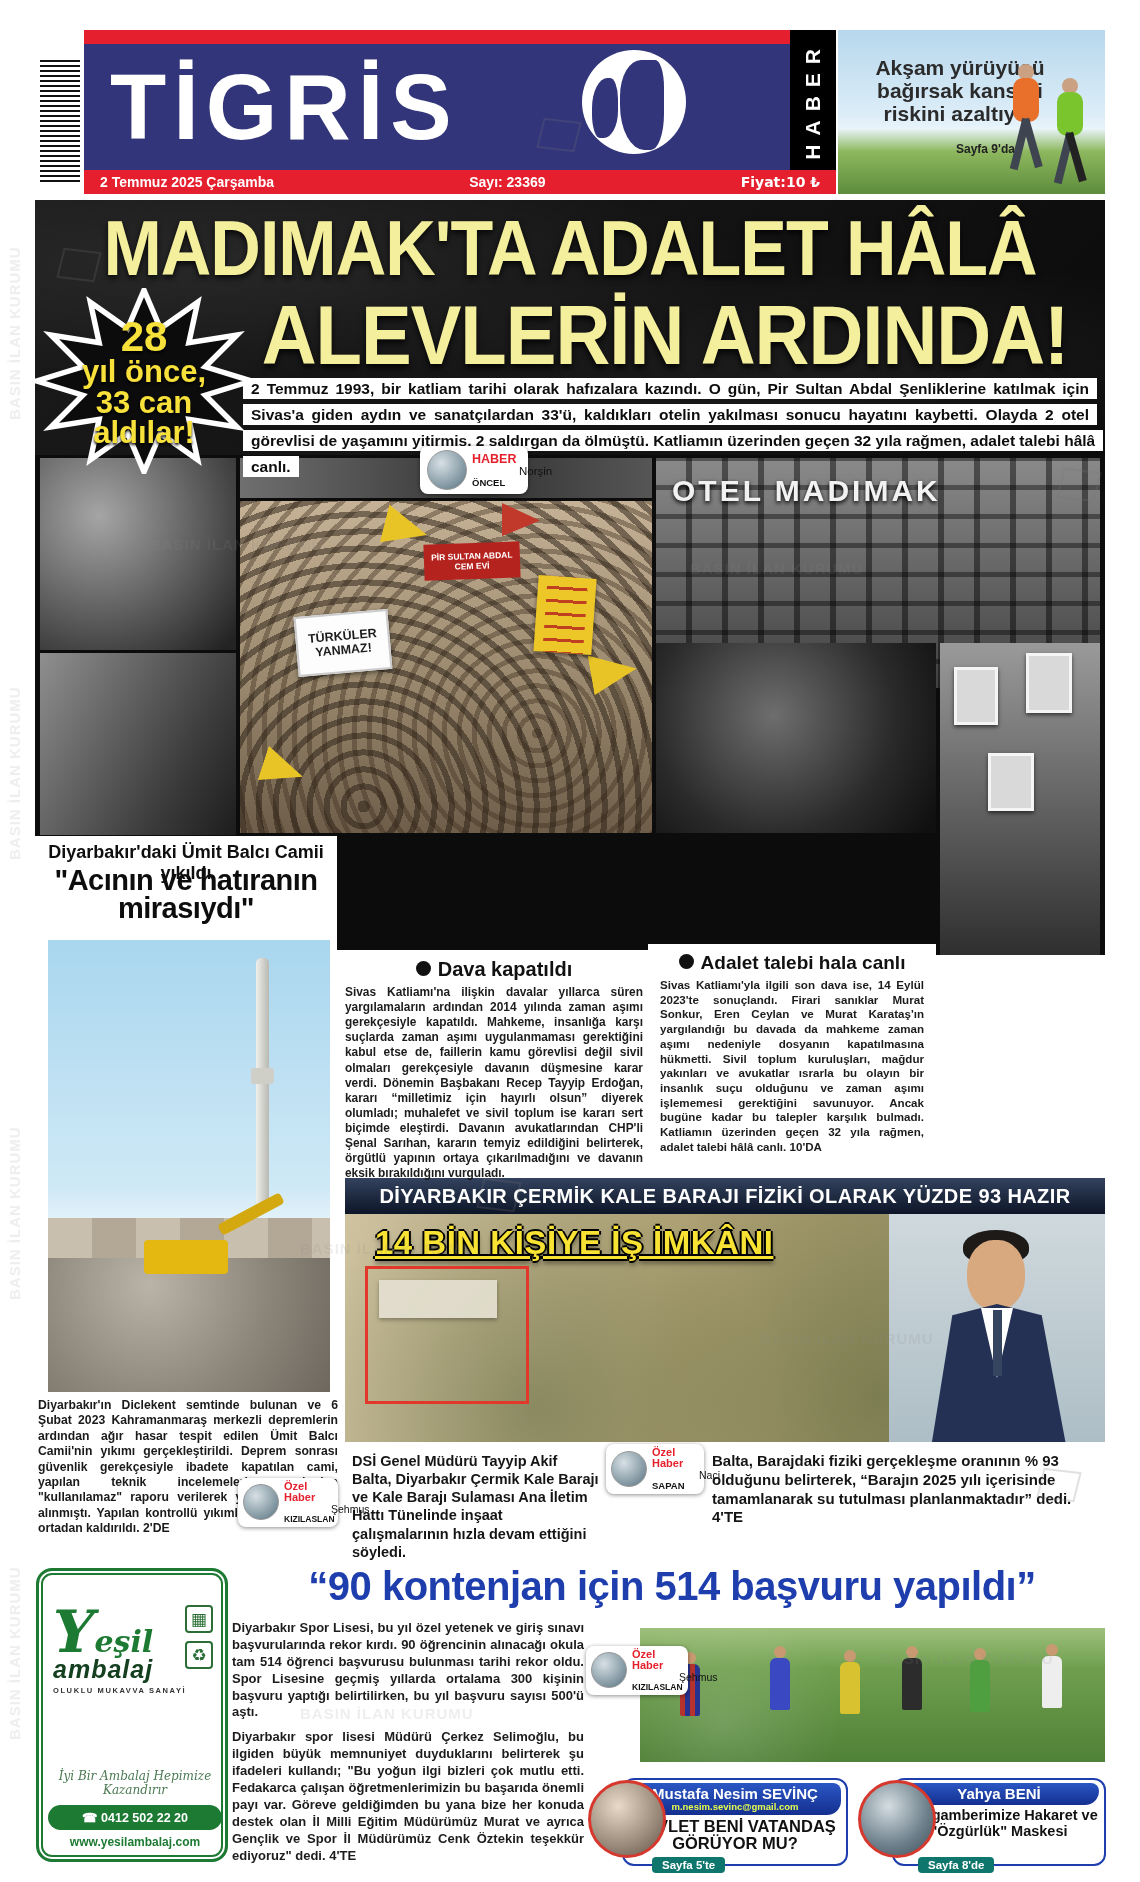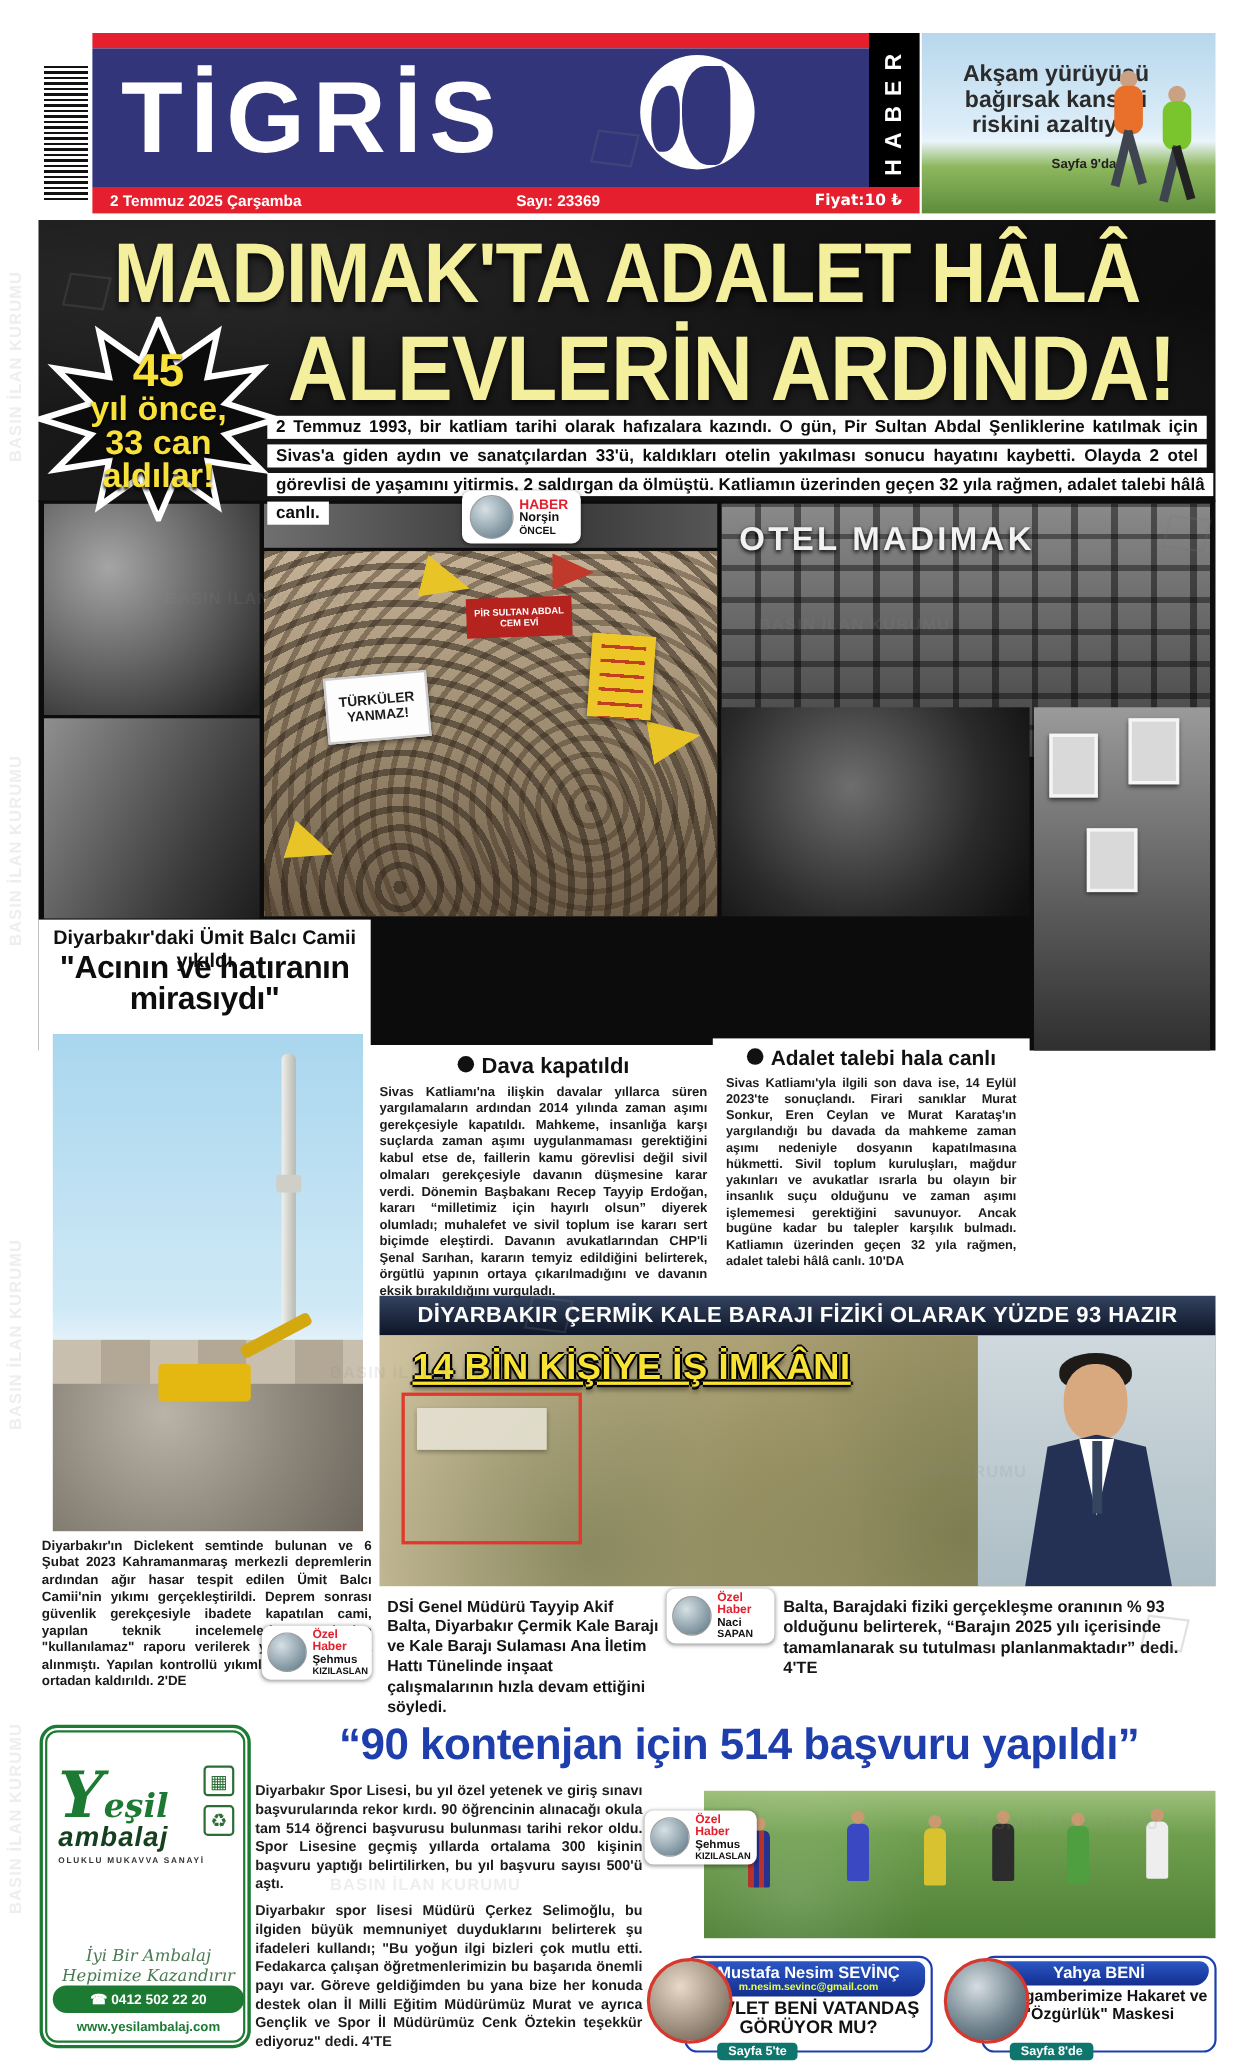--- a/index.html
+++ b/index.html
@@ -216,7 +216,7 @@
       <polygon points="198,85 156,98 185,127 141,120 149,157 115,133 100,168 85,133 51,157 59,120 15,127 44,98 2,85 44,72 15,43 59,50 51,13 85,37 100,2 115,37 149,13 141,50 185,43 156,72" fill="#0c0c0c" stroke="#ffffff" stroke-width="5"></polygon>
     </svg>
     <div class="burst-text">
-      <span class="b1">45</span>
+      <span class="b1">28</span>
       <span class="b2">yıl önce,</span>
       <span class="b2">33 can</span>
       <span class="b2">aldılar!</span>

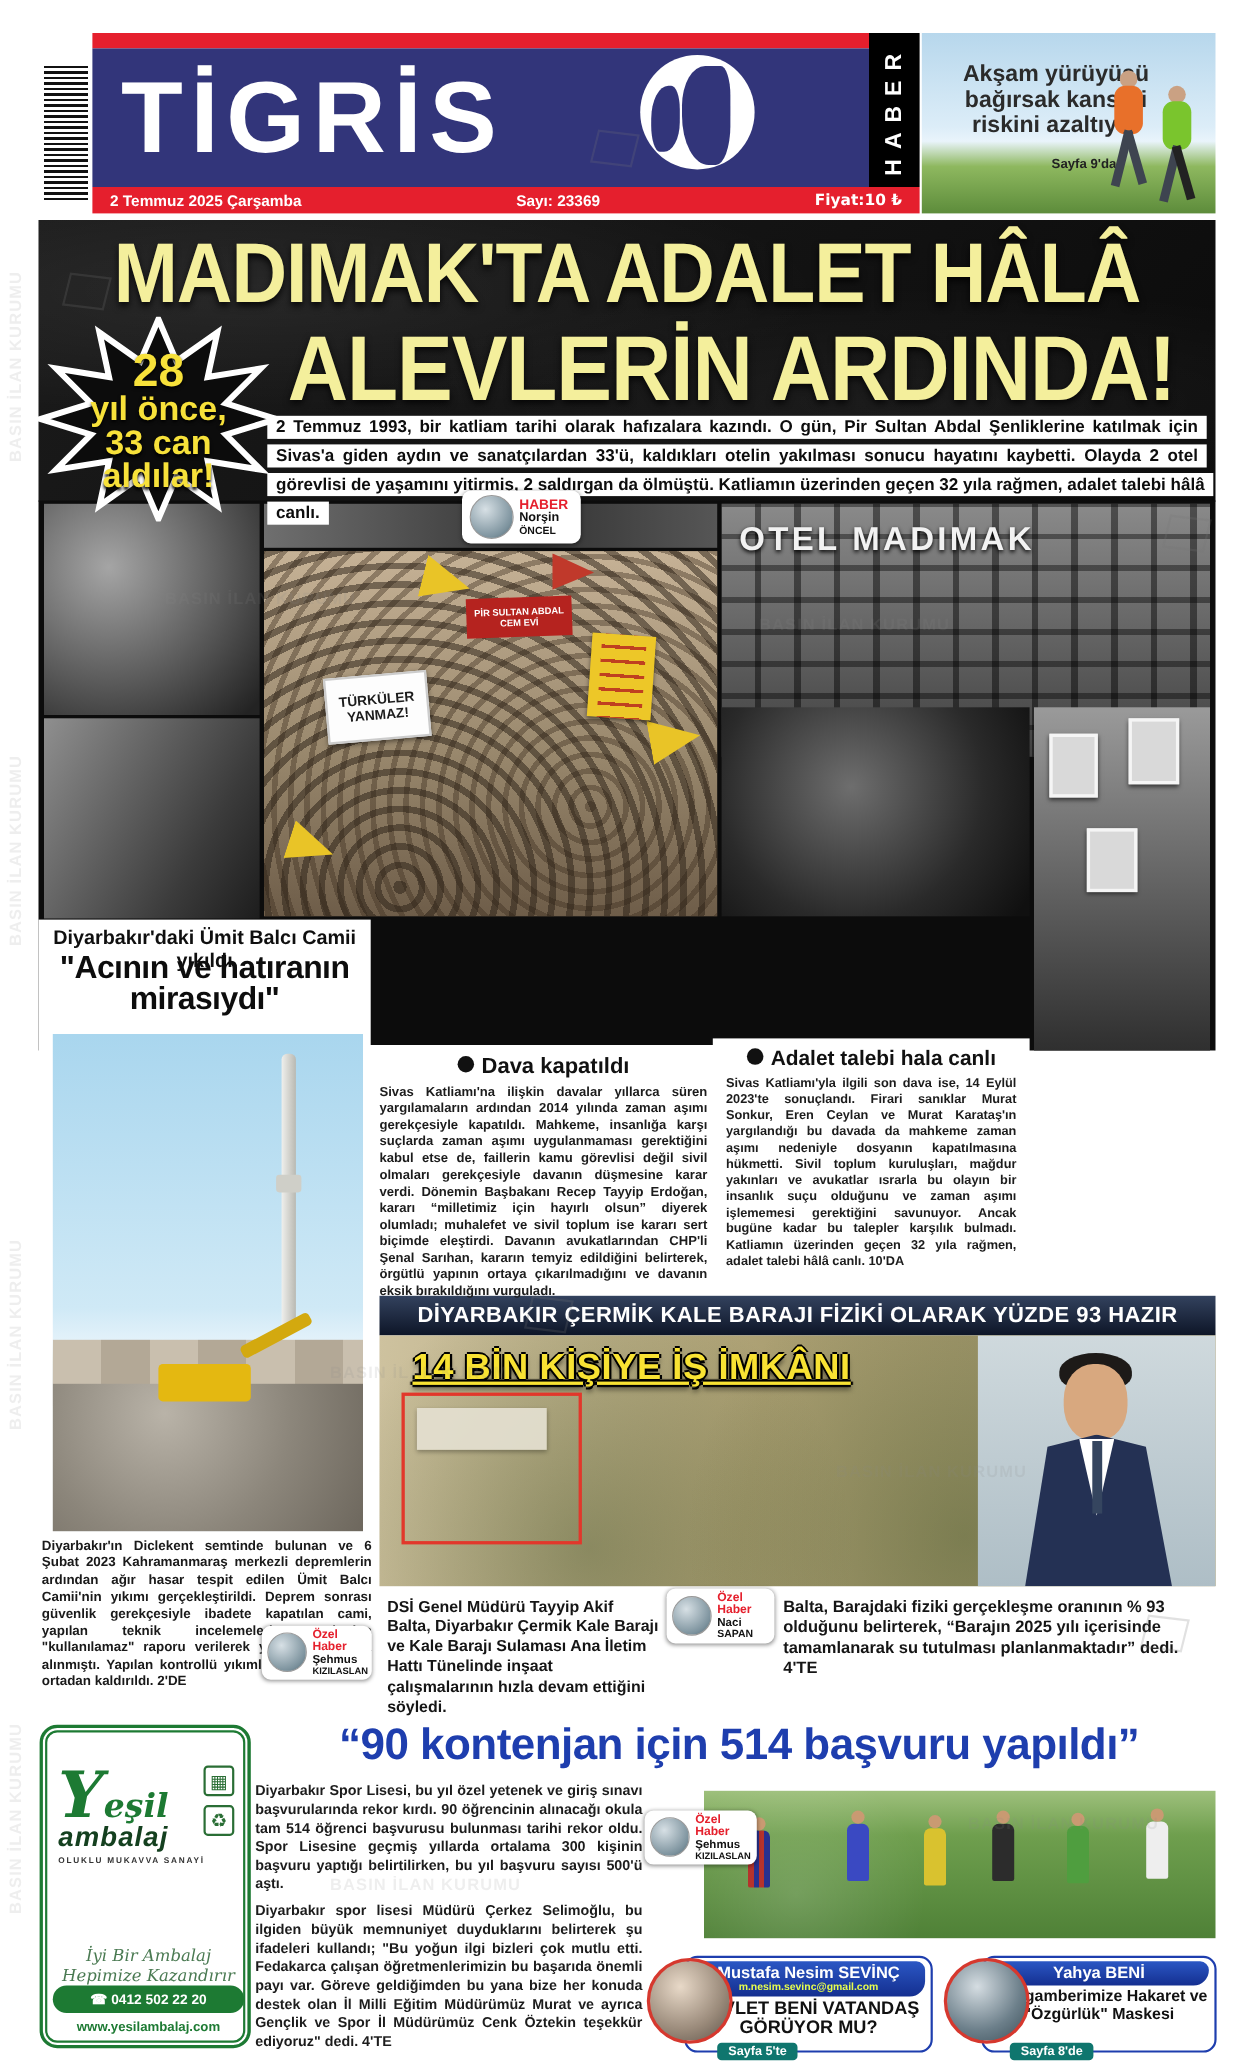--- a/index.html
+++ b/index.html
@@ -75,7 +75,7 @@
   .chip .avatar { width:40px; height:40px; border-radius:50%; flex:none; background:radial-gradient(circle at 35% 32%, #d7e0e5, #7d939e 70%, #4e6570); border:1px solid #999; }
   .chip .lines { line-height:1.04; }
   .chip .red { color:#e5202d; font-weight:800; font-size:12.5px; display:block; }
-  .chip .nm { color:#111; font-weight:700; font-size:11.5px; display:block; }
+  .chip .nm { color:#111; font-weight:400; font-size:11.5px; display:block;margin-left:47px; }
   .chip .nm2 { color:#111; font-weight:800; font-size:9.5px; display:block; }
 
   

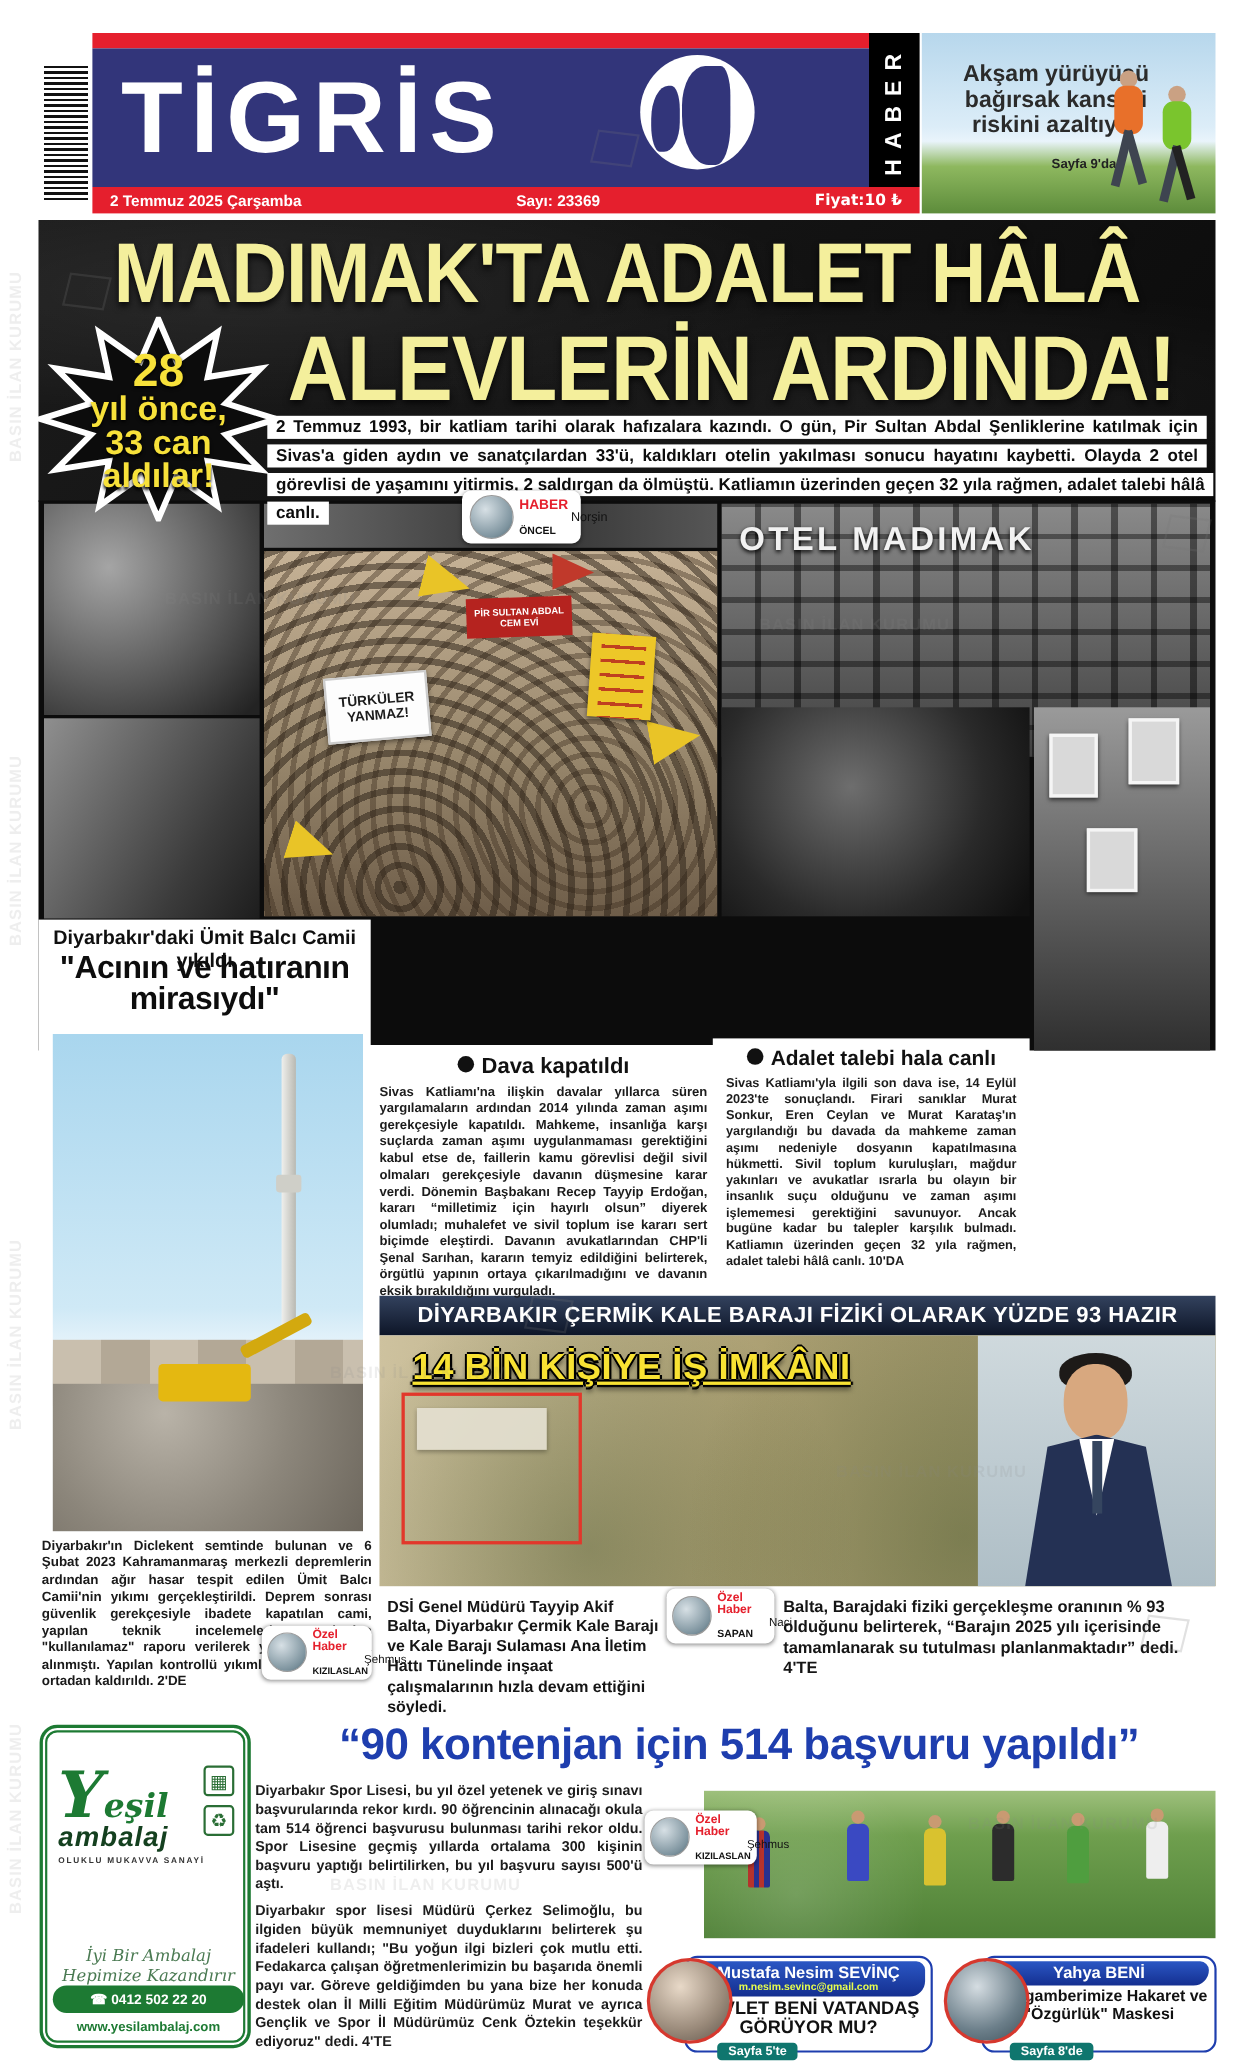--- a/index.html
+++ b/index.html
@@ -143,7 +143,7 @@
   .ad-word { font-style:italic; font-weight:800; font-size:25px; color:#14401f; letter-spacing:1px; margin-top:-4px; }
   .ad-tag { font-weight:700; font-size:7.5px; letter-spacing:1.6px; color:#333; margin-top:2px; }
   .ad-icon { position:absolute; width:28px; height:28px; border:2px solid #2a6e35; color:#2a6e35; font-size:17px; display:flex; align-items:center; justify-content:center; border-radius:4px; }
-  .ad-slogan { position:absolute; left:8px; top:198px; width:176px; text-align:center; font-family:"DejaVu Serif", serif; font-style:italic; font-size:15px; color:#4a7a52; }
+  .ad-slogan { position:absolute; left:8px; top:198px; width:176px; text-align:center; font-family:"DejaVu Serif", serif; font-style:italic; font-size:12px; color:#4a7a52; }
   .ad-phone { position:absolute; left:9px; top:234px; width:174px; height:25px; background:#1d7a33; border-radius:13px; color:#fff; font-weight:800; font-size:12.5px; display:flex; align-items:center; justify-content:center; }
   .ad-web { position:absolute; left:9px; top:264px; width:174px; text-align:center; color:#1d7a33; font-weight:800; font-size:12px; }
 </style>

